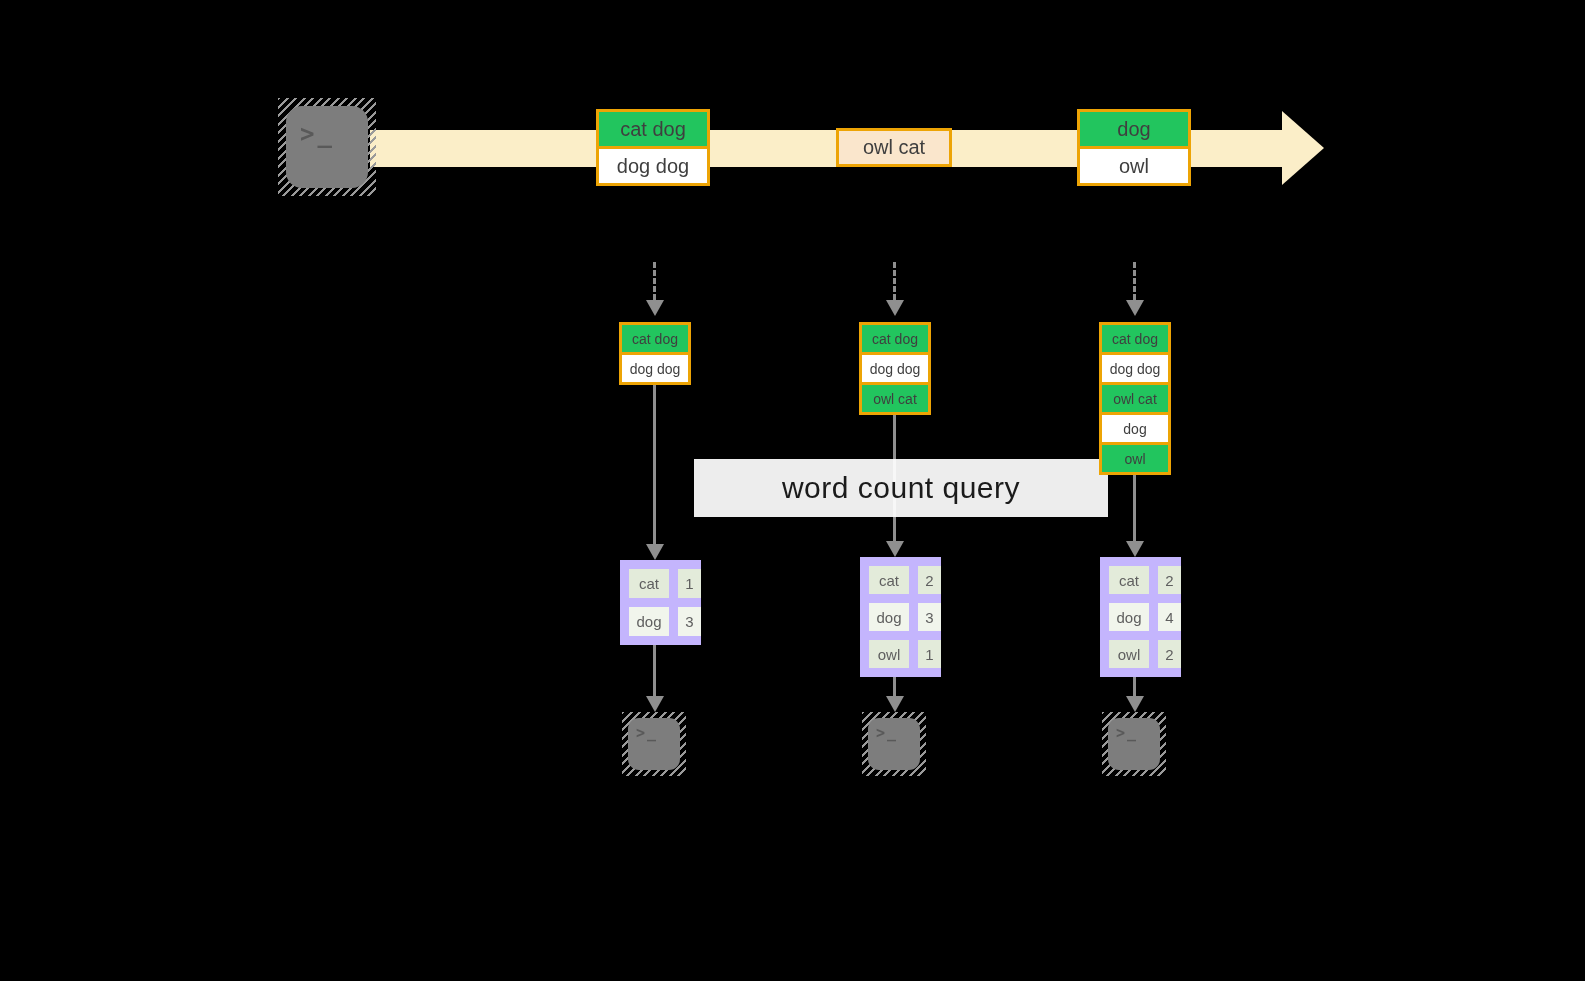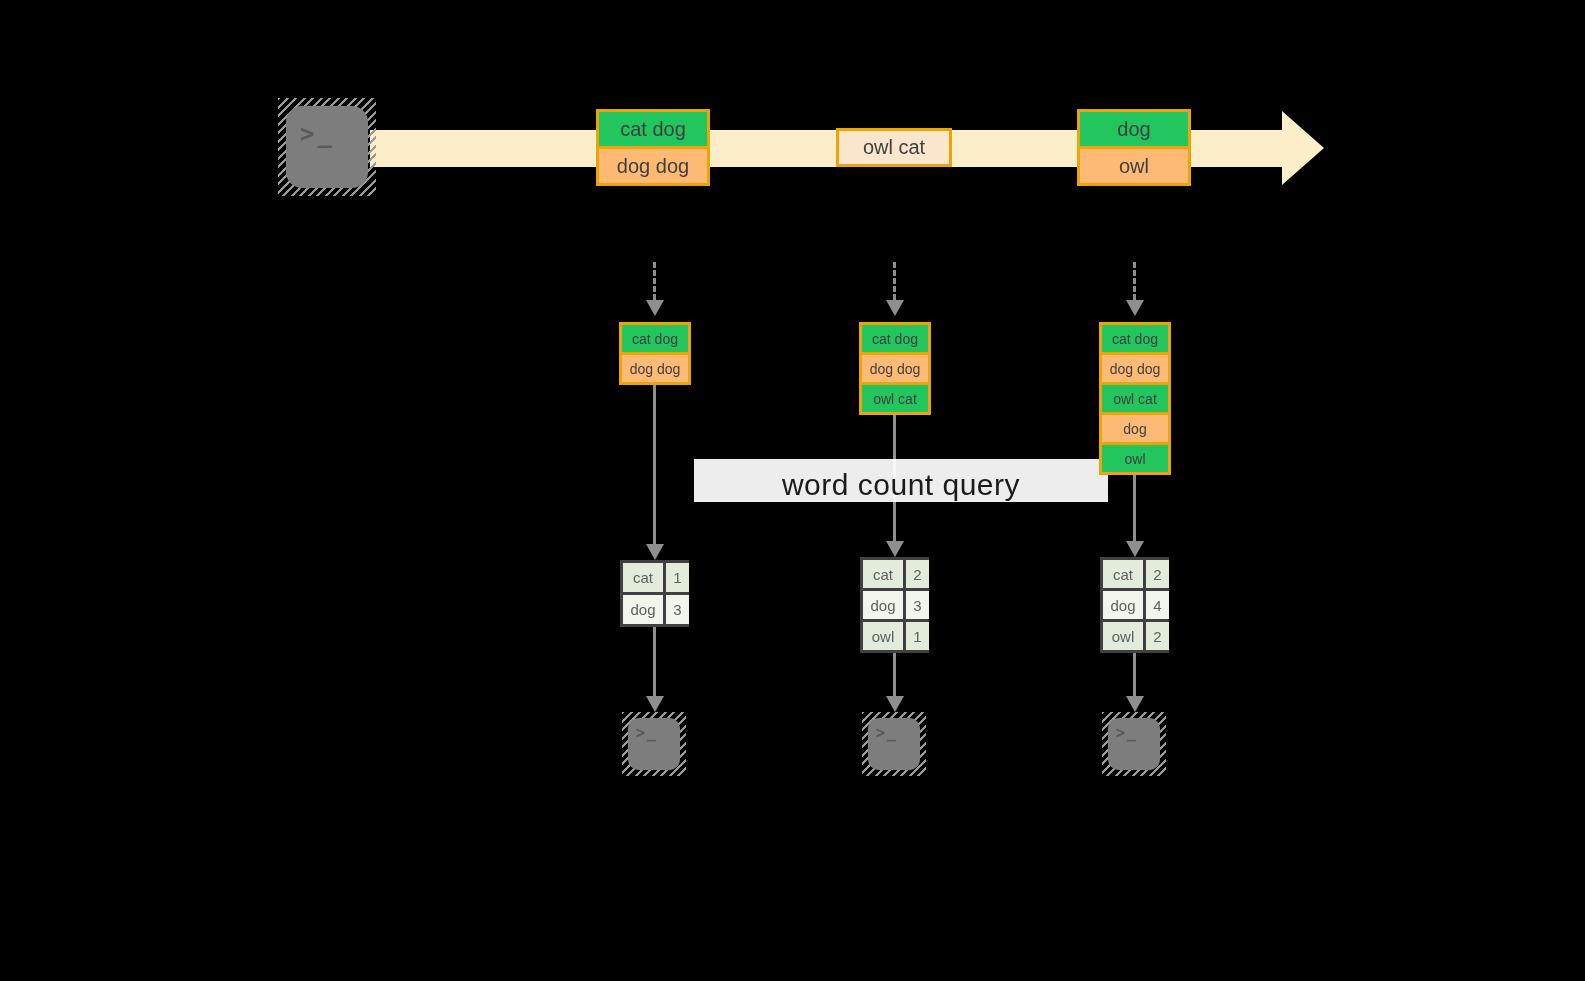--- a/index.html
+++ b/index.html
@@ -17,7 +17,7 @@
         box-sizing:border-box;z-index:3;}
   .orow{display:flex;align-items:center;justify-content:center;color:#3f3f3f;}
   .orow.d{background:#22c55e;}
-  .orow.l{background:#fdba74;}
+  .orow.l{background:#ffffff;}
   .orow.m{background:#fae6cc;}
   .stream-box .orow{height:34px;font-size:20px;}
   .state-box .orow{height:27px;font-size:14px;}

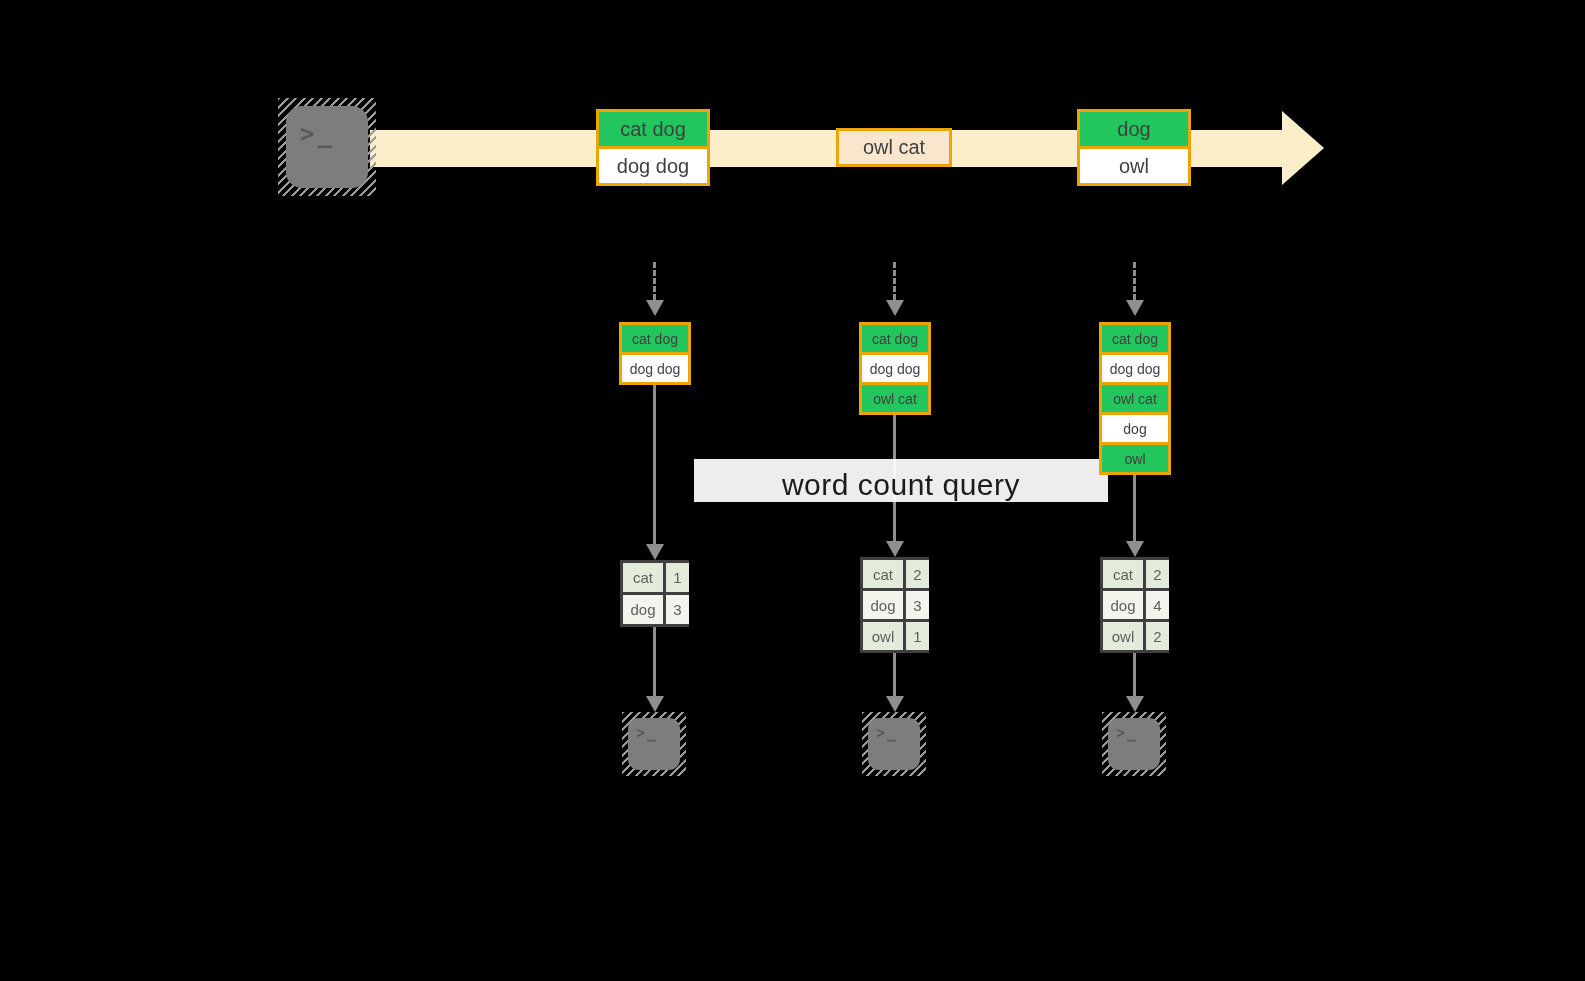--- a/index.html
+++ b/index.html
@@ -31,8 +31,8 @@
          border-top:16px solid #8f8f8f;}
 
   
-  .band{position:absolute;left:694px;top:459px;width:414px;height:43px;background:rgba(255,255,255,0.93);
-        z-index:2;display:flex;align-items:flex-end;justify-content:center;}
+  .band{position:absolute;left:694px;top:459px;width:414px;height:58px;background:rgba(255,255,255,0.93);
+        z-index:2;display:flex;align-items:center;justify-content:center;}
   .band span{font-size:30px;color:#1b1b1b;letter-spacing:0.5px;}
 
   

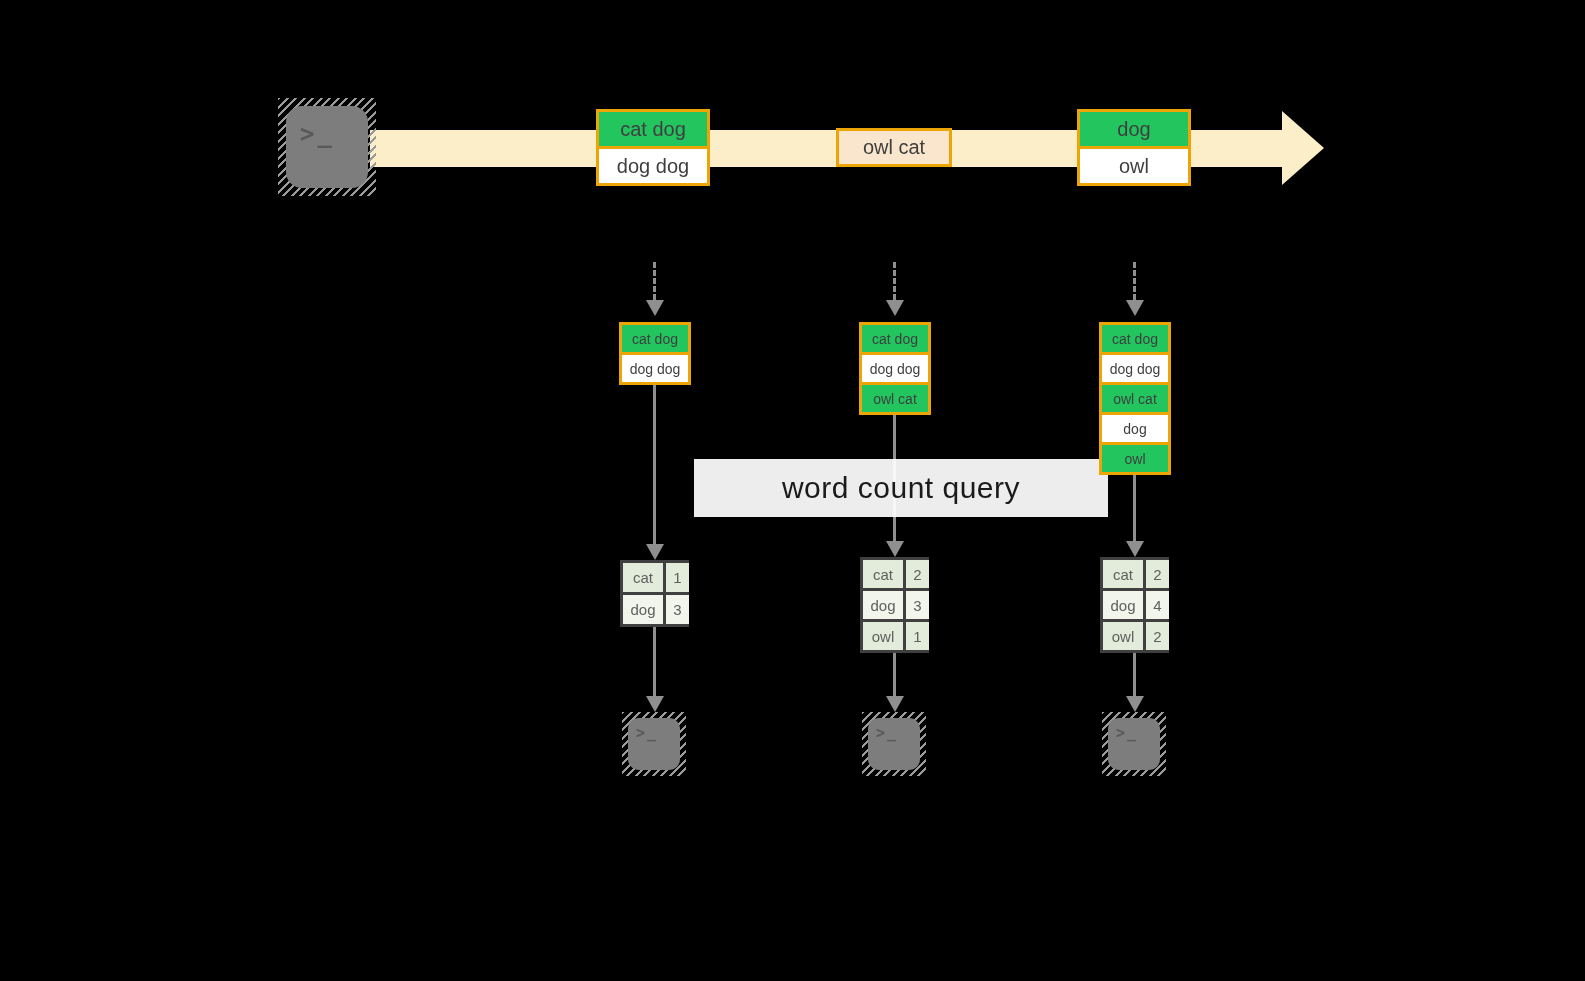--- a/index.html
+++ b/index.html
@@ -36,8 +36,8 @@
   .band span{font-size:30px;color:#1b1b1b;letter-spacing:0.5px;}
 
   
-  .gtable{position:absolute;background:#404040;display:grid;grid-template-columns:40px 23px;
-          gap:3px;padding:3px;box-sizing:content-box;width:63px;z-index:3;}
+  .gtable{position:absolute;background:#c4b5fd;display:grid;grid-template-columns:40px 23px;
+          gap:9px;padding:9px;box-sizing:content-box;width:63px;z-index:3;}
   .gcell{display:flex;align-items:center;justify-content:center;color:#5f5f5f;font-size:15px;}
   .gcell.dk{background:#e3ebda;}
   .gcell.lt{background:#f1f5ec;}

